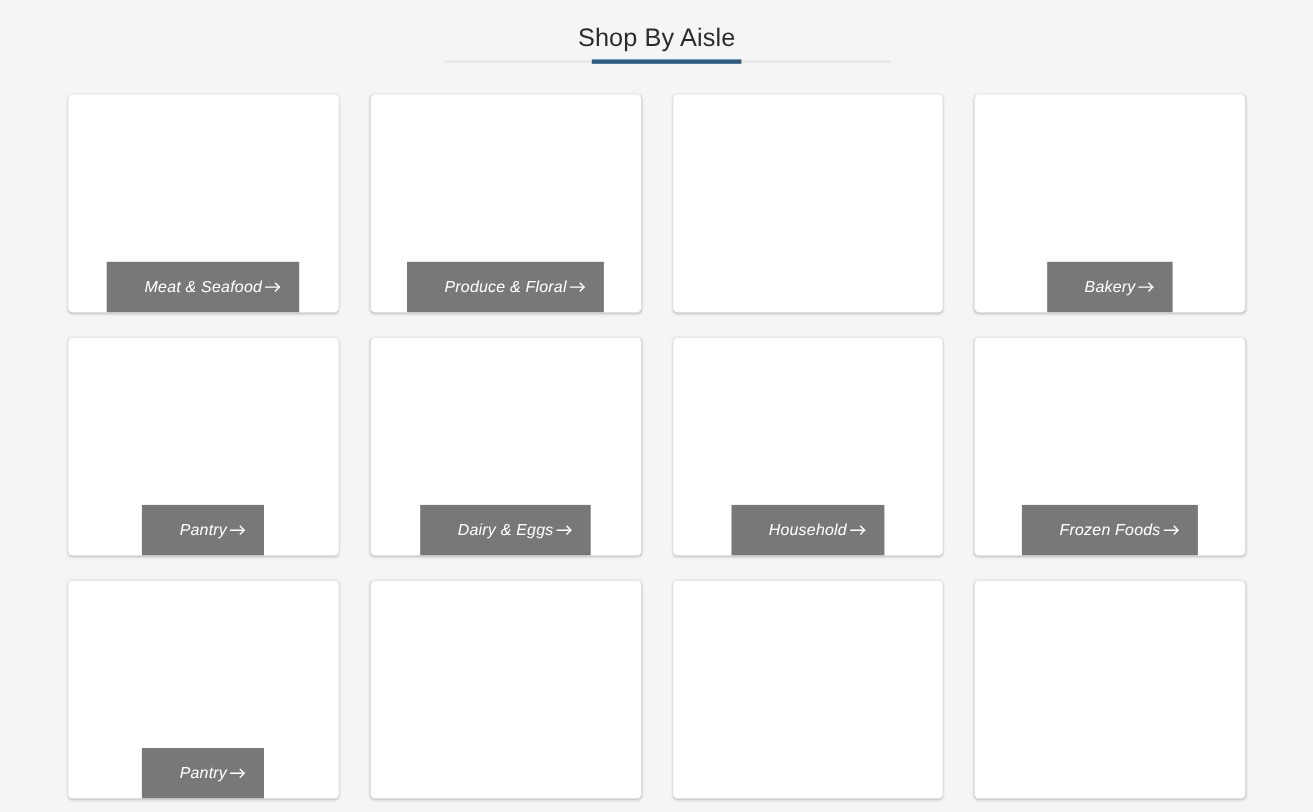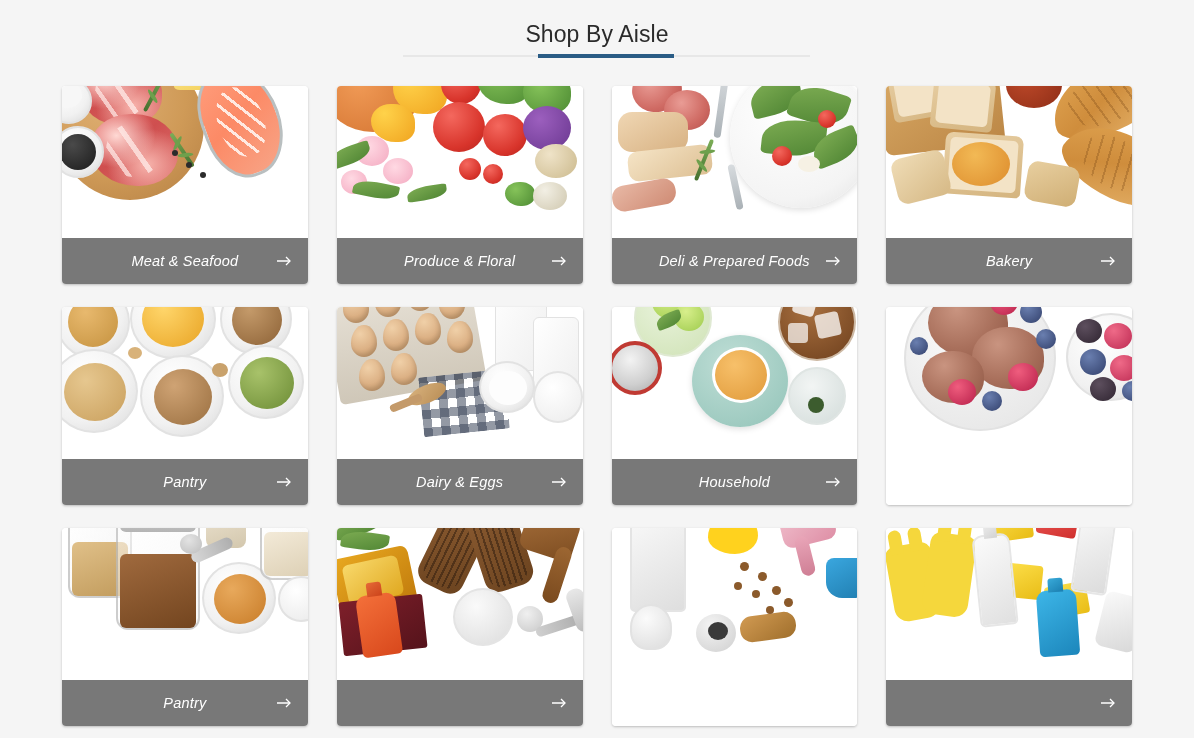--- a/index.html
+++ b/index.html
@@ -74,6 +74,7 @@
     height: 198px;
     display: flex;
     flex-direction: column;
+    align-items: center;
   }
 
   .aisle-photo {

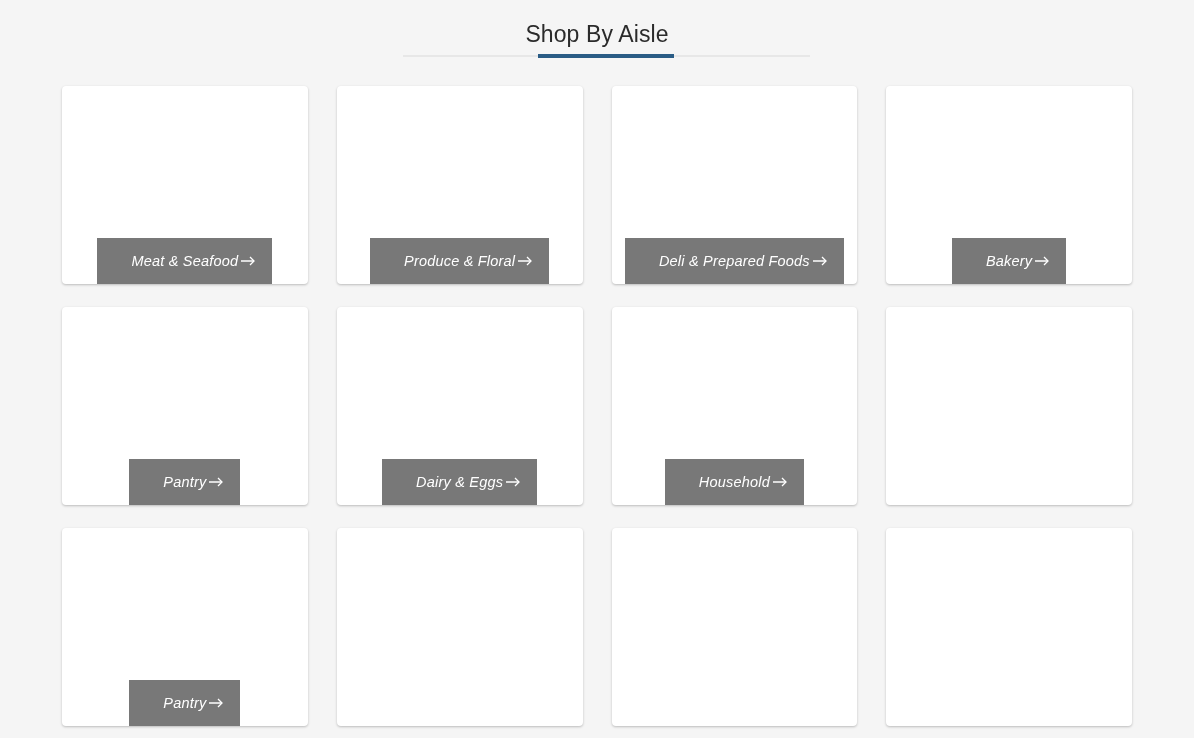--- a/index.html
+++ b/index.html
@@ -458,15 +458,6 @@
       <div class="fork" style="left:120px; top:78px; height:46px; transform:rotate(-12deg);"></div>
       <div class="blob" style="left:0px; top:96px; width:64px; height:26px; background:linear-gradient(150deg,#e8b9a6,#cf8b74); border-radius:12px; transform:rotate(-10deg);"></div>
     </div>
-    <div class="aisle-label-bar">
-      <span class="aisle-label">Deli &amp; Prepared Foods</span>
-      <span class="aisle-arrow">
-        <svg width="16" height="12" viewBox="0 0 16 12" fill="none" stroke="currentColor" stroke-width="1.3">
-          <path d="M1 6 H14"></path>
-            <path d="M10 2 L14 6 L10 10"></path>
-        </svg>
-      </span>
-    </div>
   </a>
 
   <a class="aisle-card">

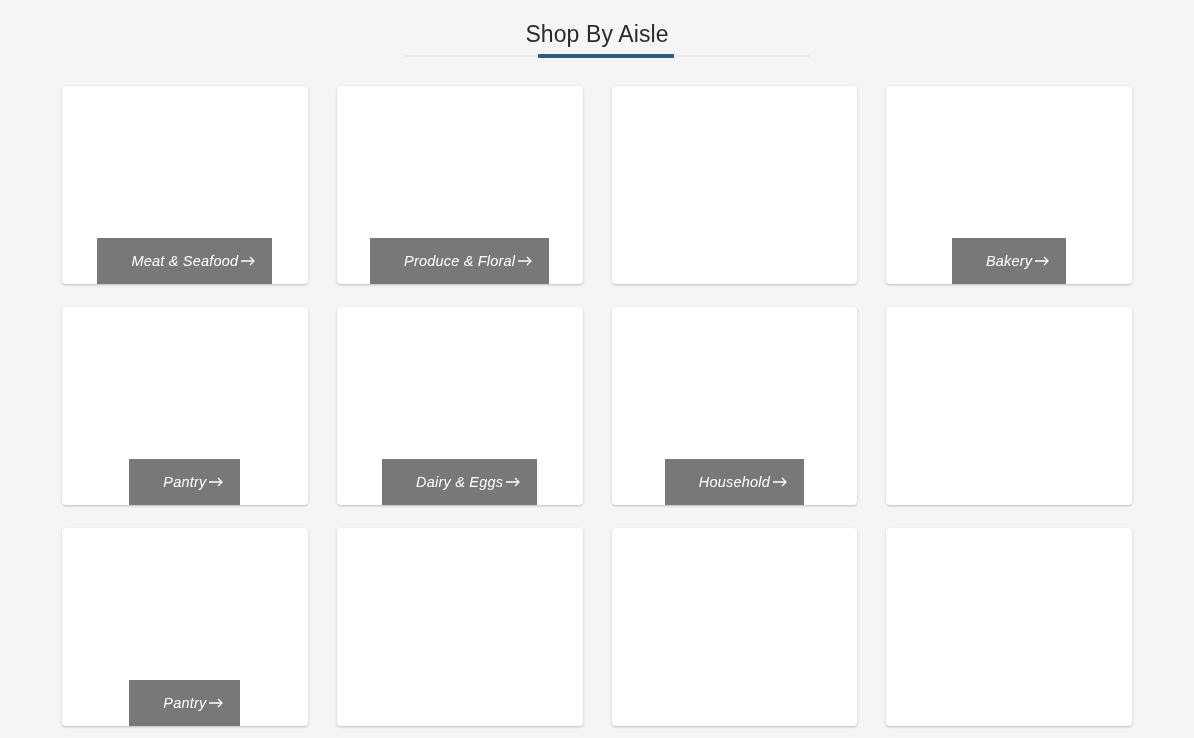--- a/index.html
+++ b/index.html
@@ -602,6 +602,15 @@
       <div class="berry" style="left:204px; top:70px; width:26px; height:24px; background:radial-gradient(circle at 35% 30%,#5d4f5e,#2f2430);"></div>
       <div class="berry" style="left:236px; top:74px; width:22px; height:20px; background:radial-gradient(circle at 35% 30%,#6a7fb0,#32406b);"></div>
     </div>
+    <div class="aisle-label-bar">
+      <span class="aisle-label">Frozen Foods</span>
+      <span class="aisle-arrow">
+        <svg width="16" height="12" viewBox="0 0 16 12" fill="none" stroke="currentColor" stroke-width="1.3">
+          <path d="M1 6 H14"></path>
+            <path d="M10 2 L14 6 L10 10"></path>
+        </svg>
+      </span>
+    </div>
   </a>
 
   <a class="aisle-card">

